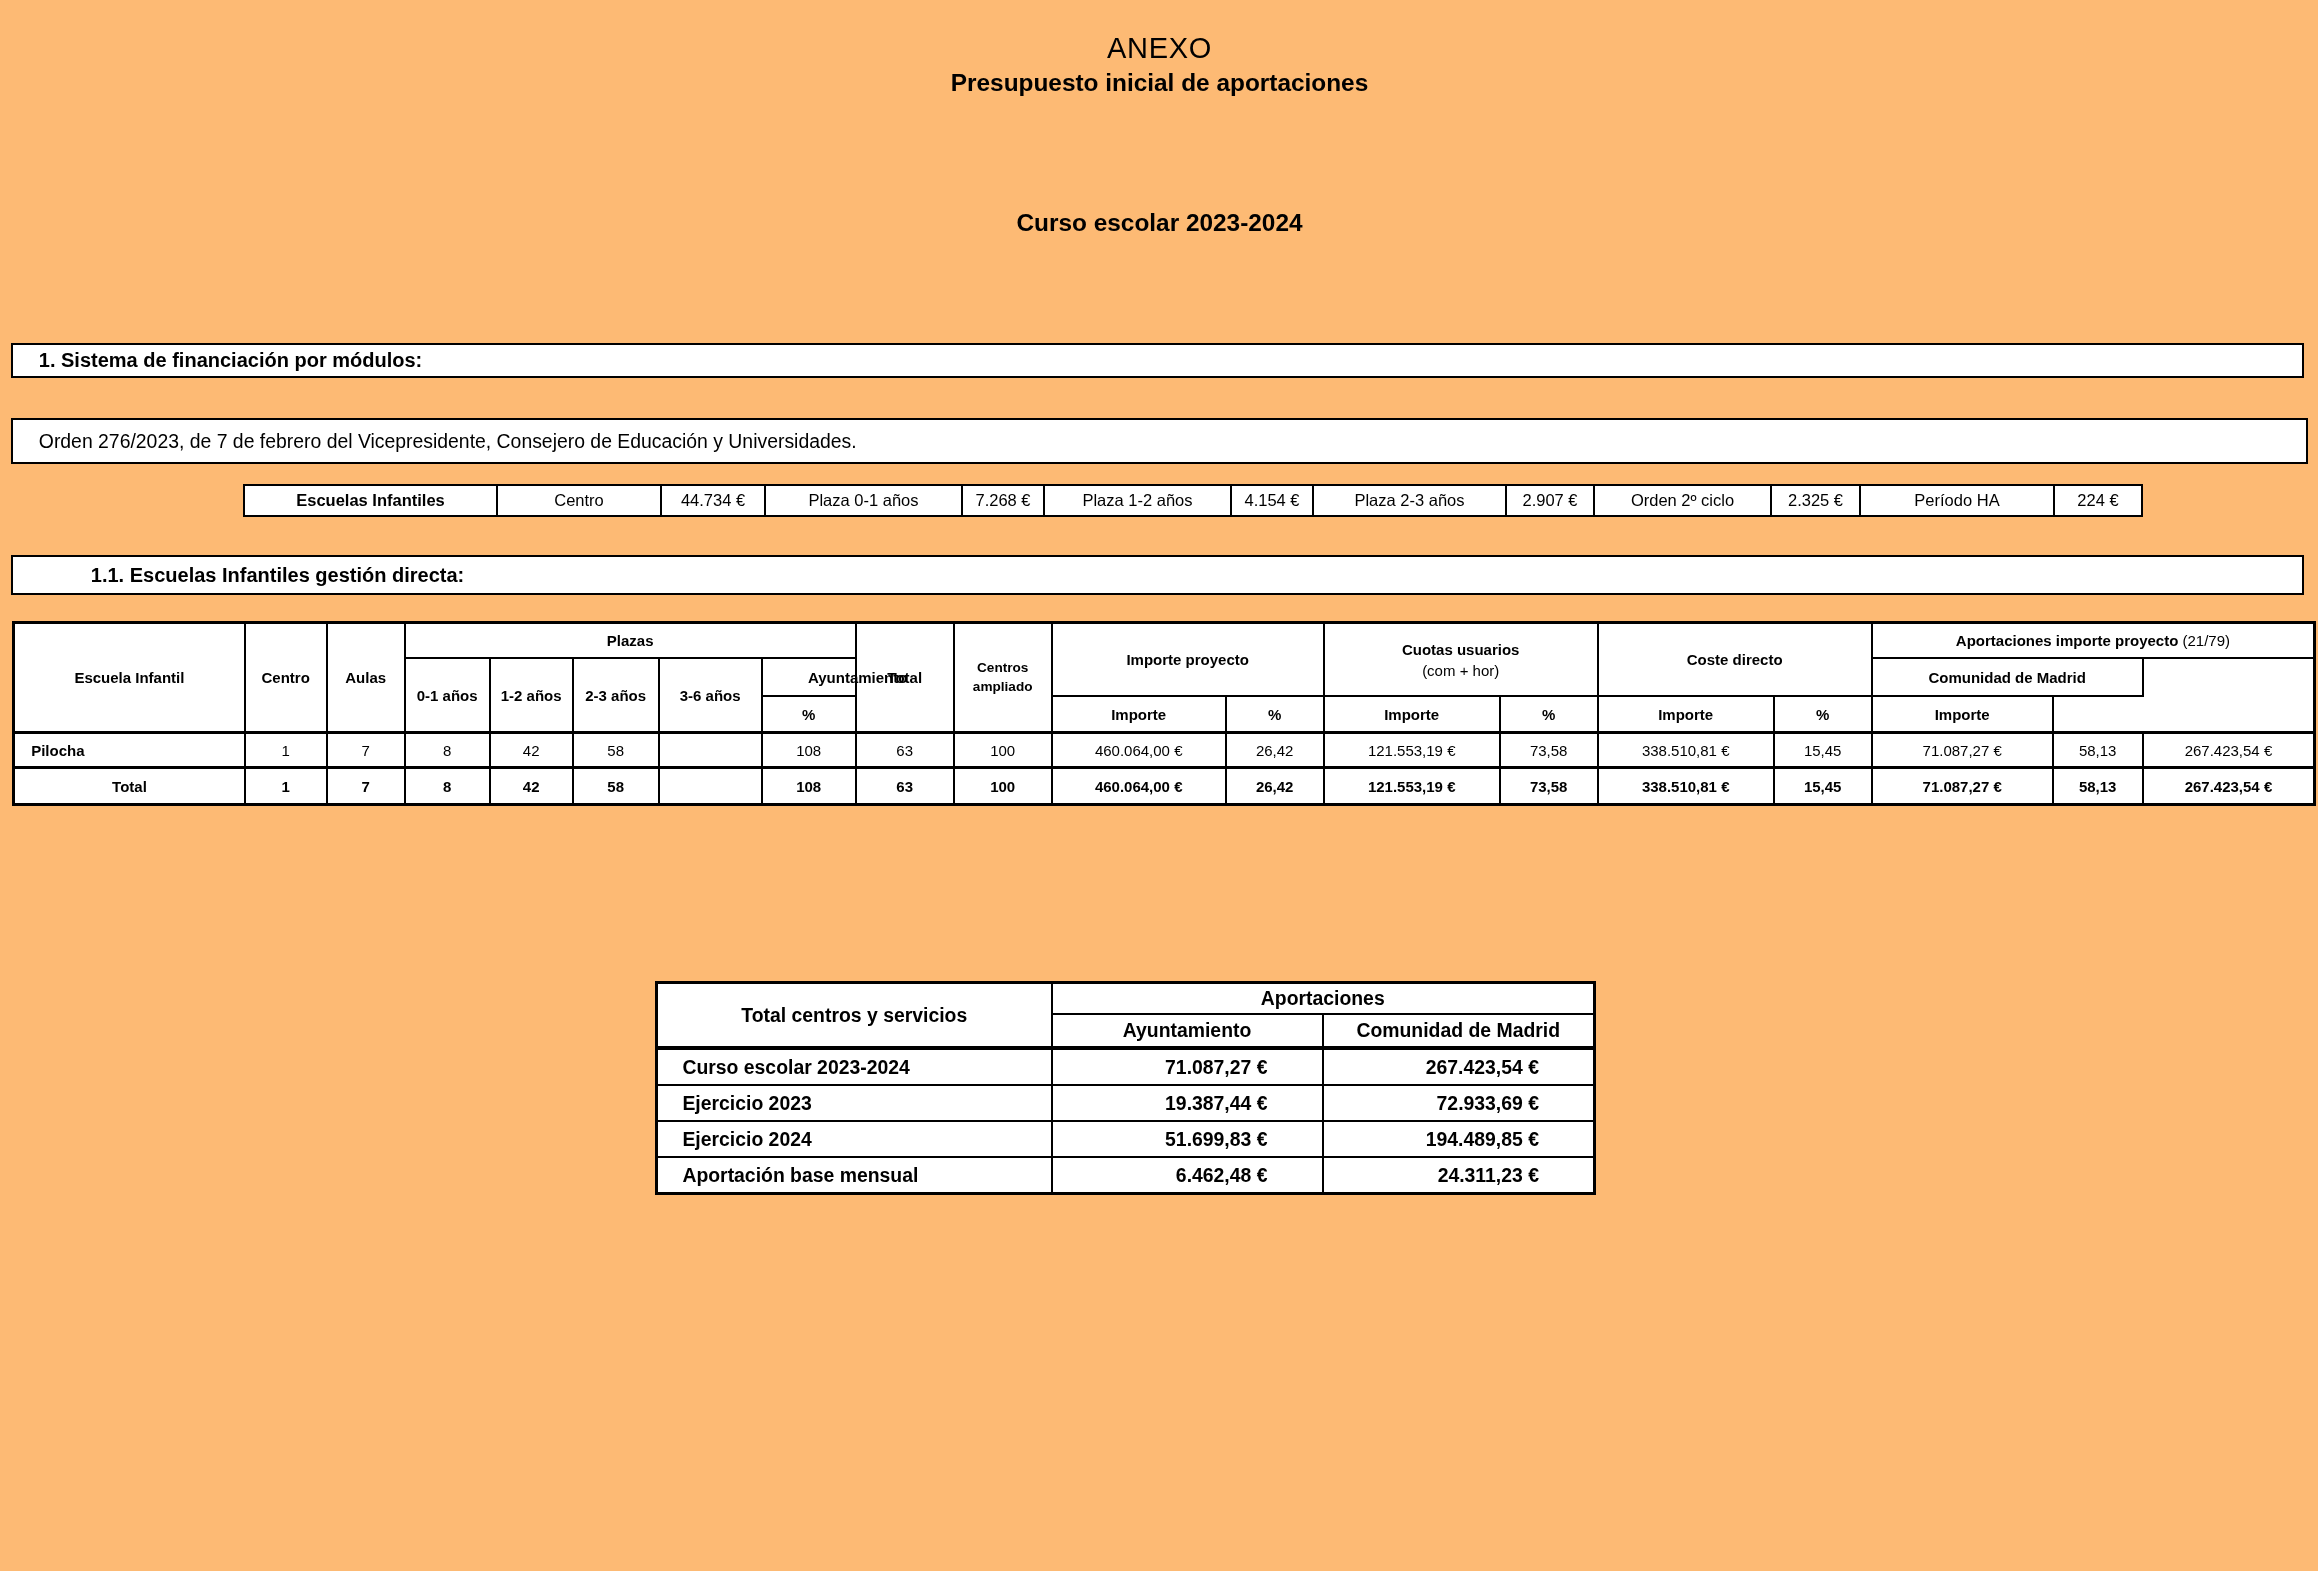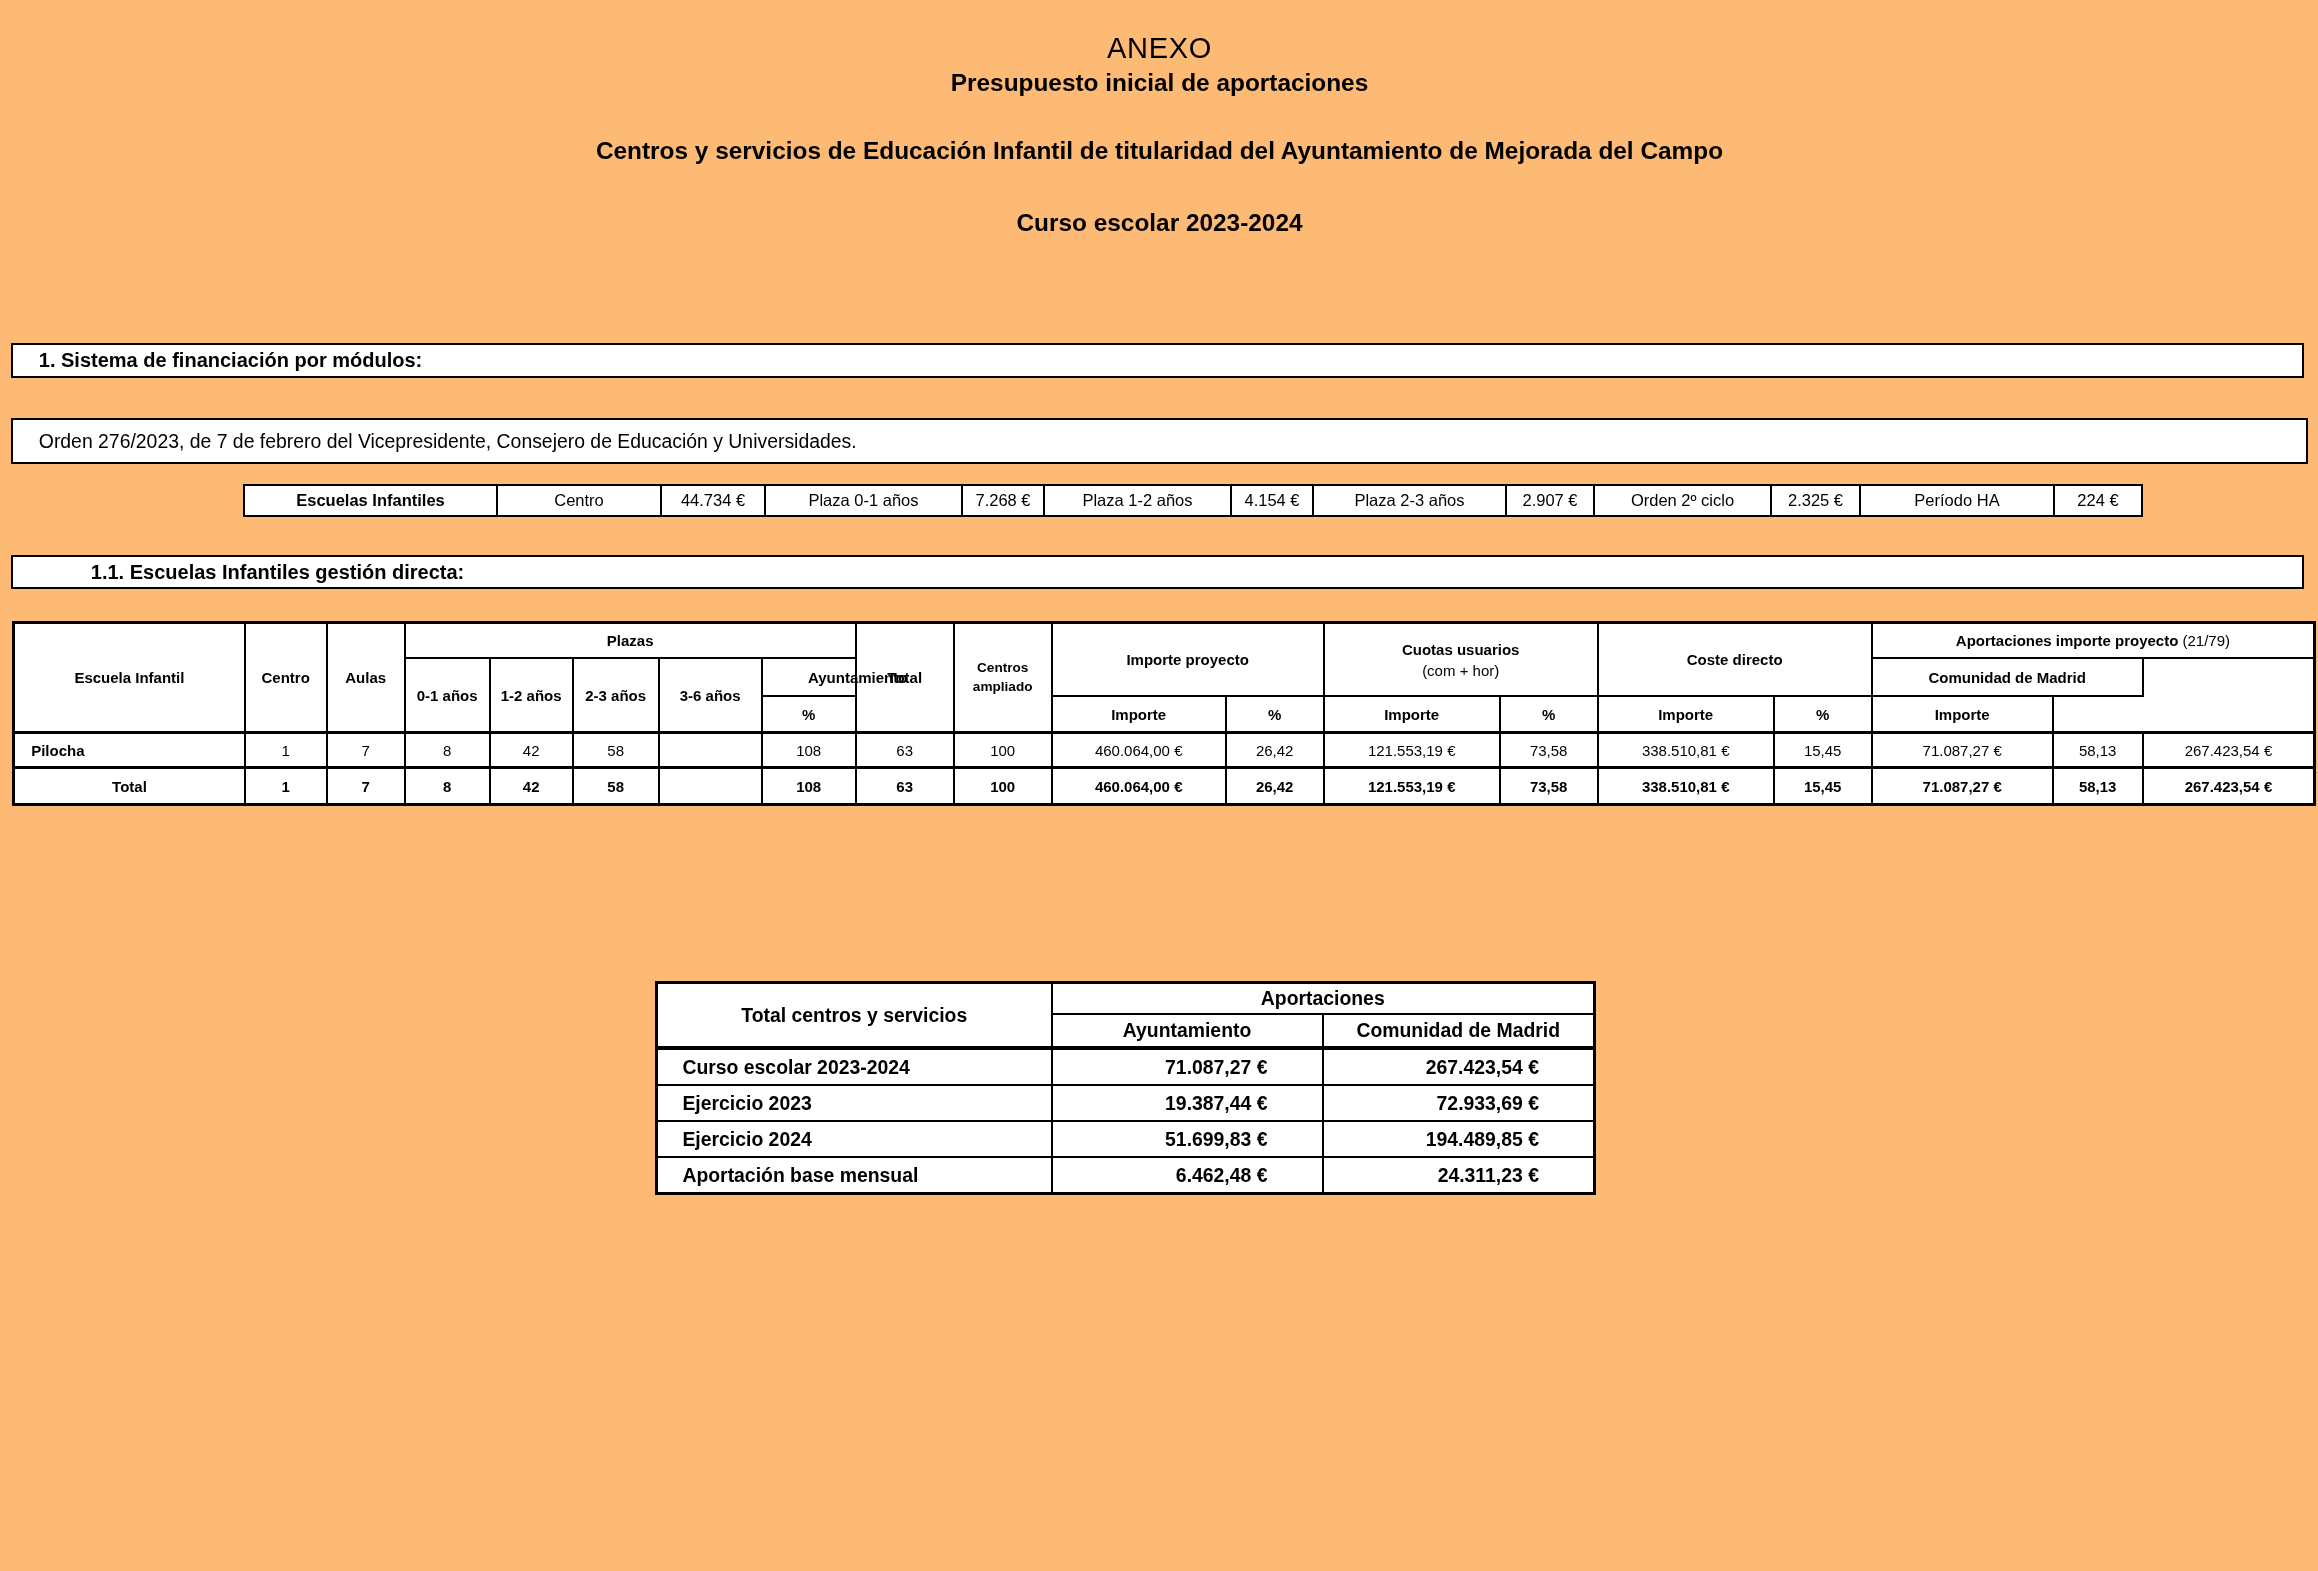--- a/index.html
+++ b/index.html
@@ -65,7 +65,6 @@
 
   <div class="center-line t-anexo">ANEXO</div>
   <div class="center-line t-sub1">Presupuesto inicial de aportaciones</div>
-  <div class="center-line t-sub2">Centros y servicios de Educación Infantil de titularidad del Ayuntamiento de Mejorada del Campo</div>
   <div class="center-line t-sub3">Curso escolar 2023-2024</div>
 
   <div class="box box-s1">

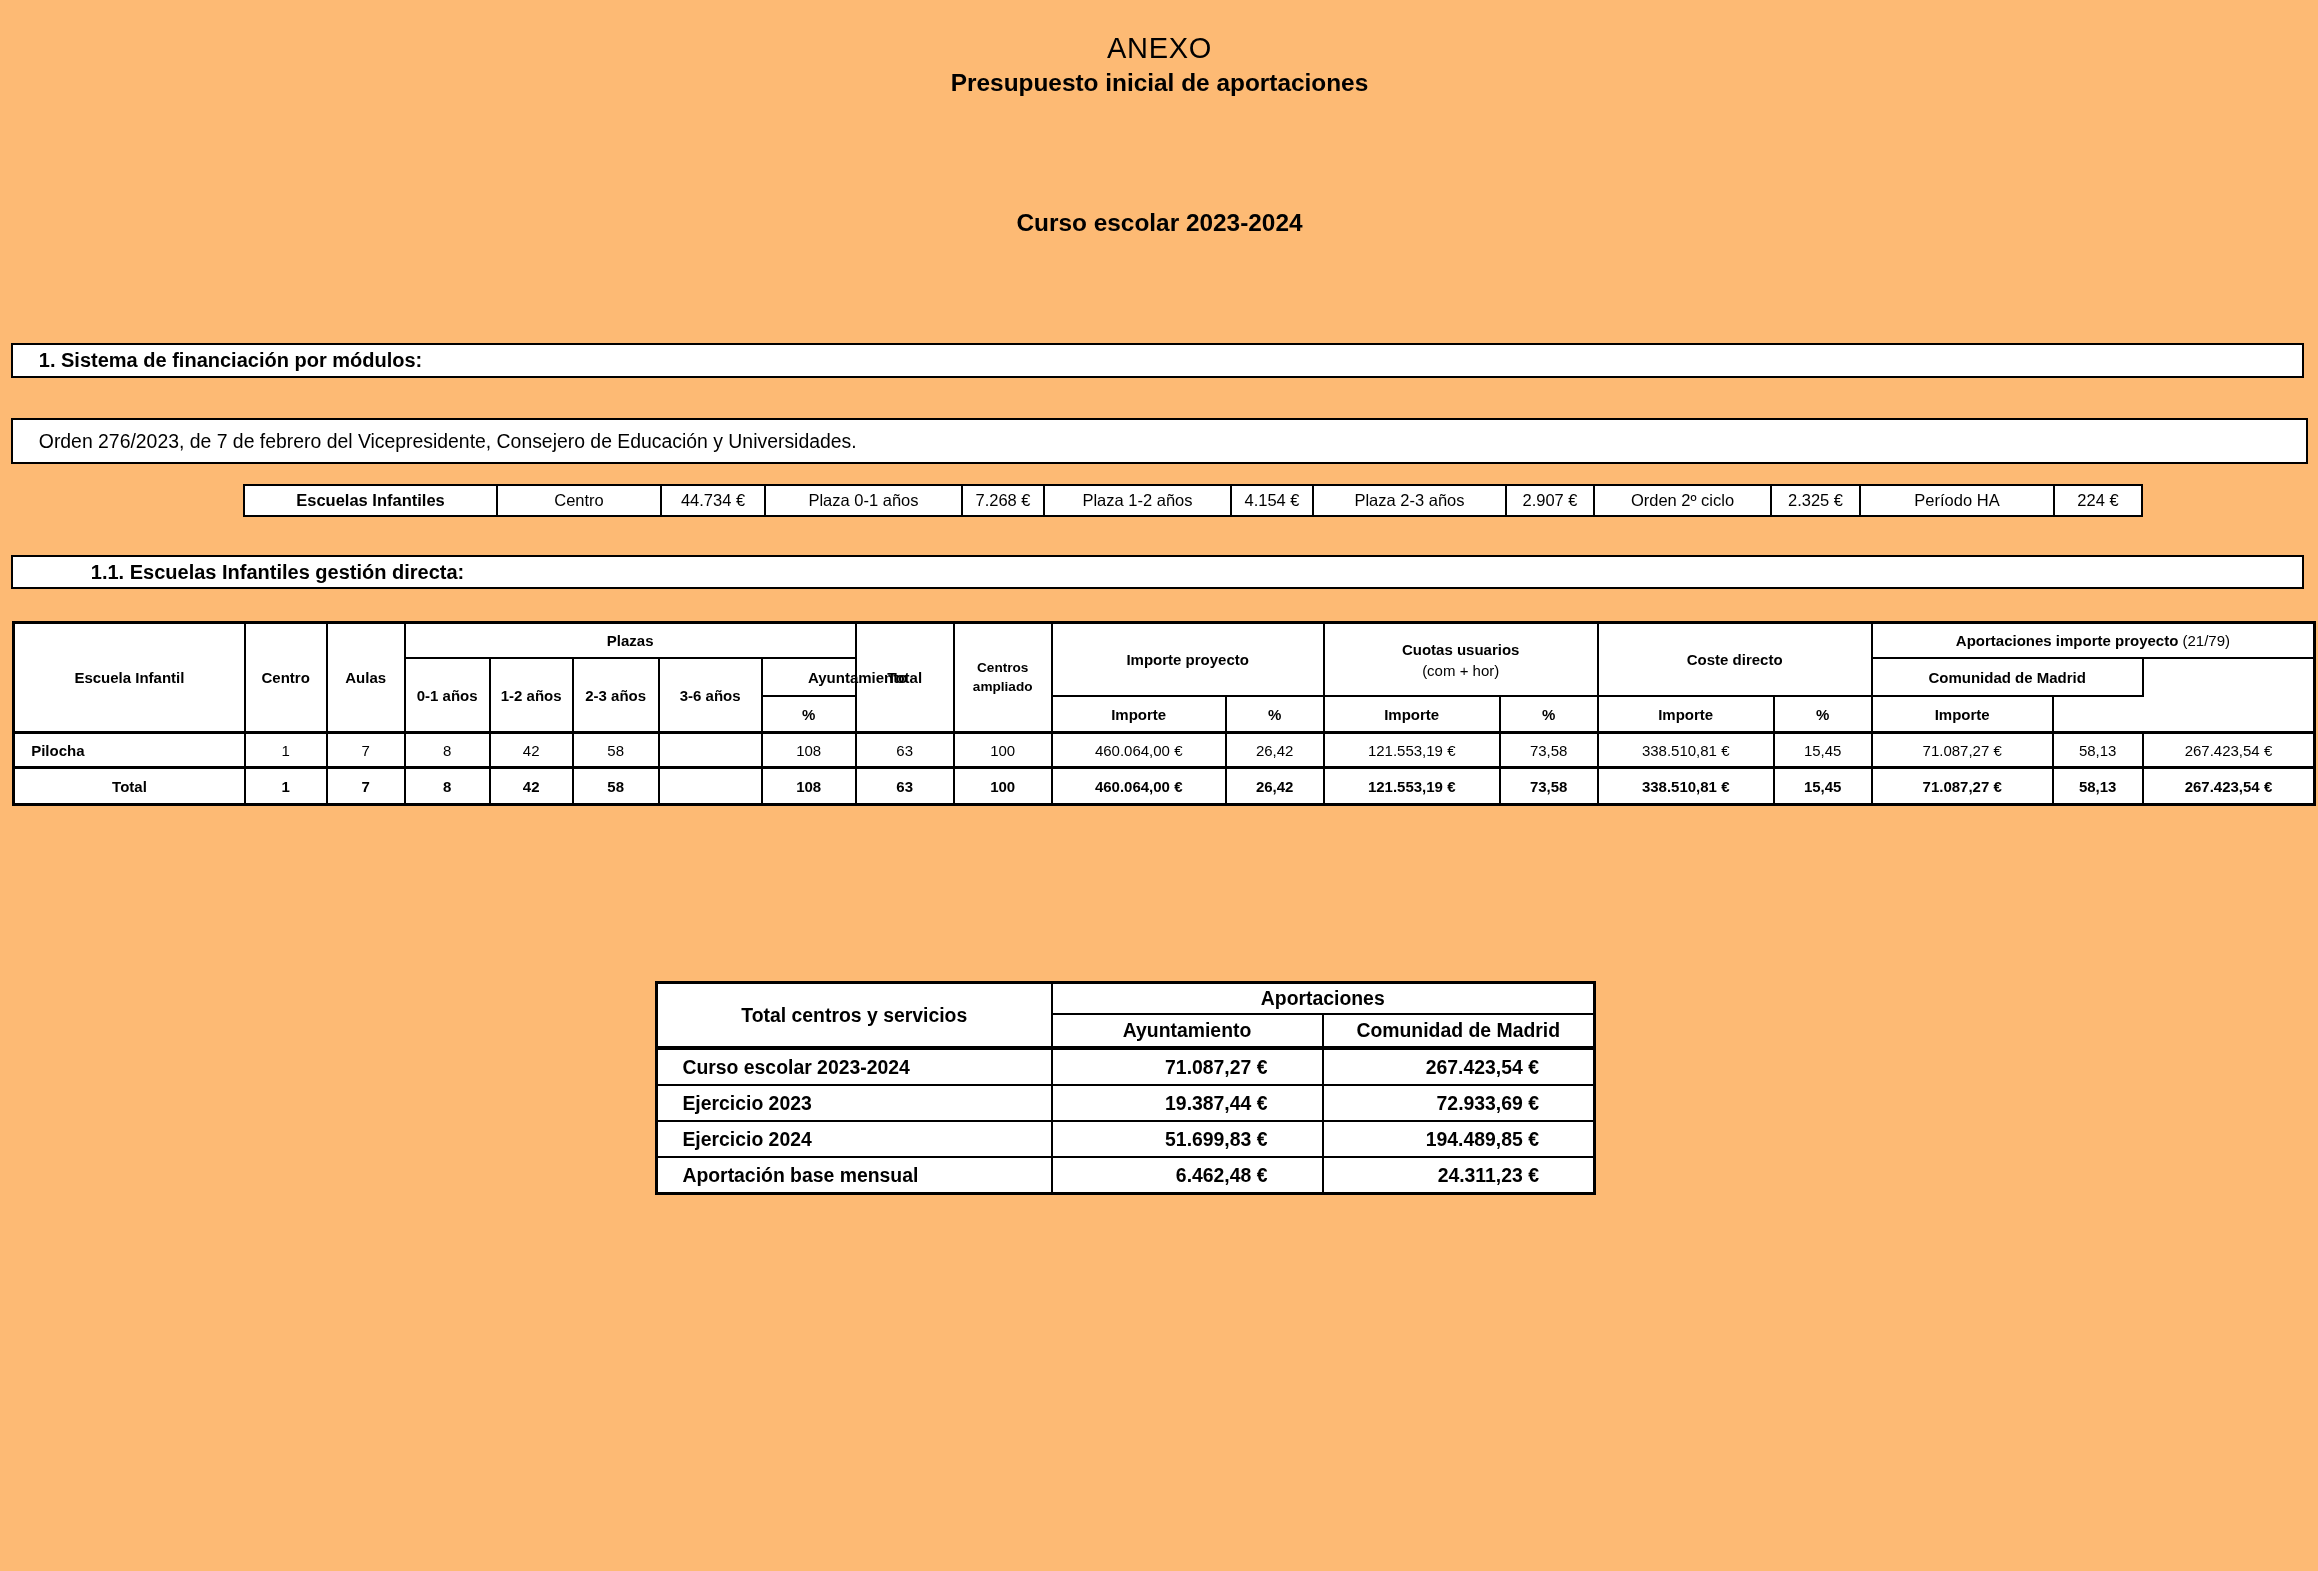--- a/index.html
+++ b/index.html
@@ -22,7 +22,7 @@
   }
   .box-s1    { left:10.8px; top:343px; width:2293px; height:35px; font-size:20px; font-weight:bold; padding-left:26px; }
   .box-orden { left:10.8px; top:418px; width:2297px; height:46px; font-size:19.4px; font-weight:normal; padding-left:26px; }
-  .box-s11   { left:10.8px; top:555px; width:2293px; height:34px; font-size:20px; font-weight:bold; padding-left:78px; }
+  .box-s11   { left:10.8px; top:555px; width:2293px; height:40px; font-size:20px; font-weight:bold; padding-left:78px; }
 
   table { border-collapse:collapse; table-layout:fixed; background:#fff; }
   .grid th, .grid td {

